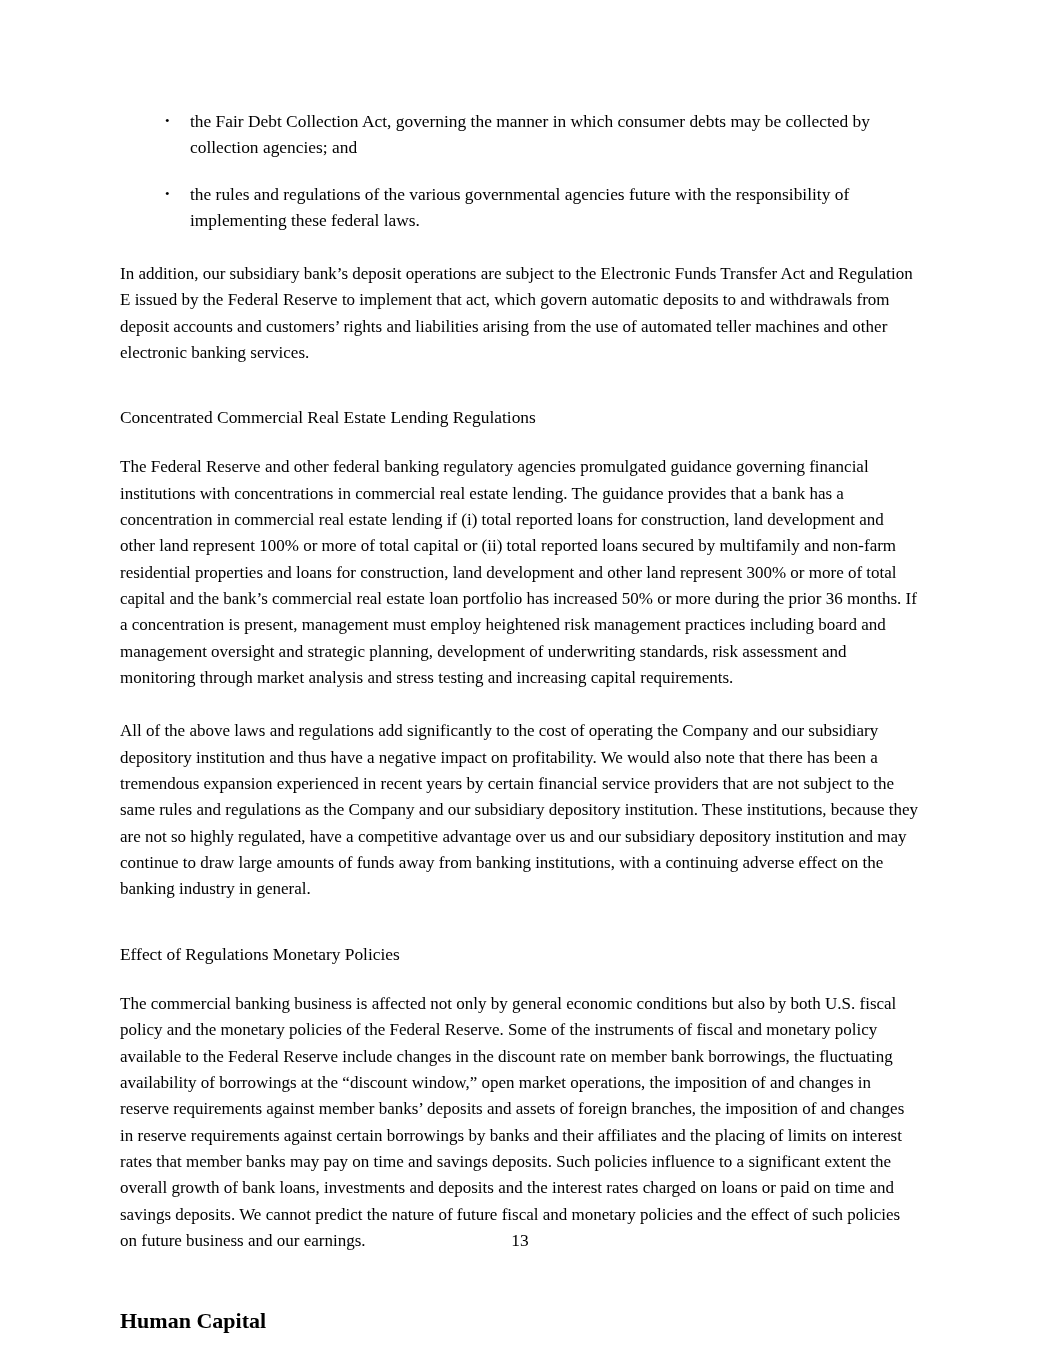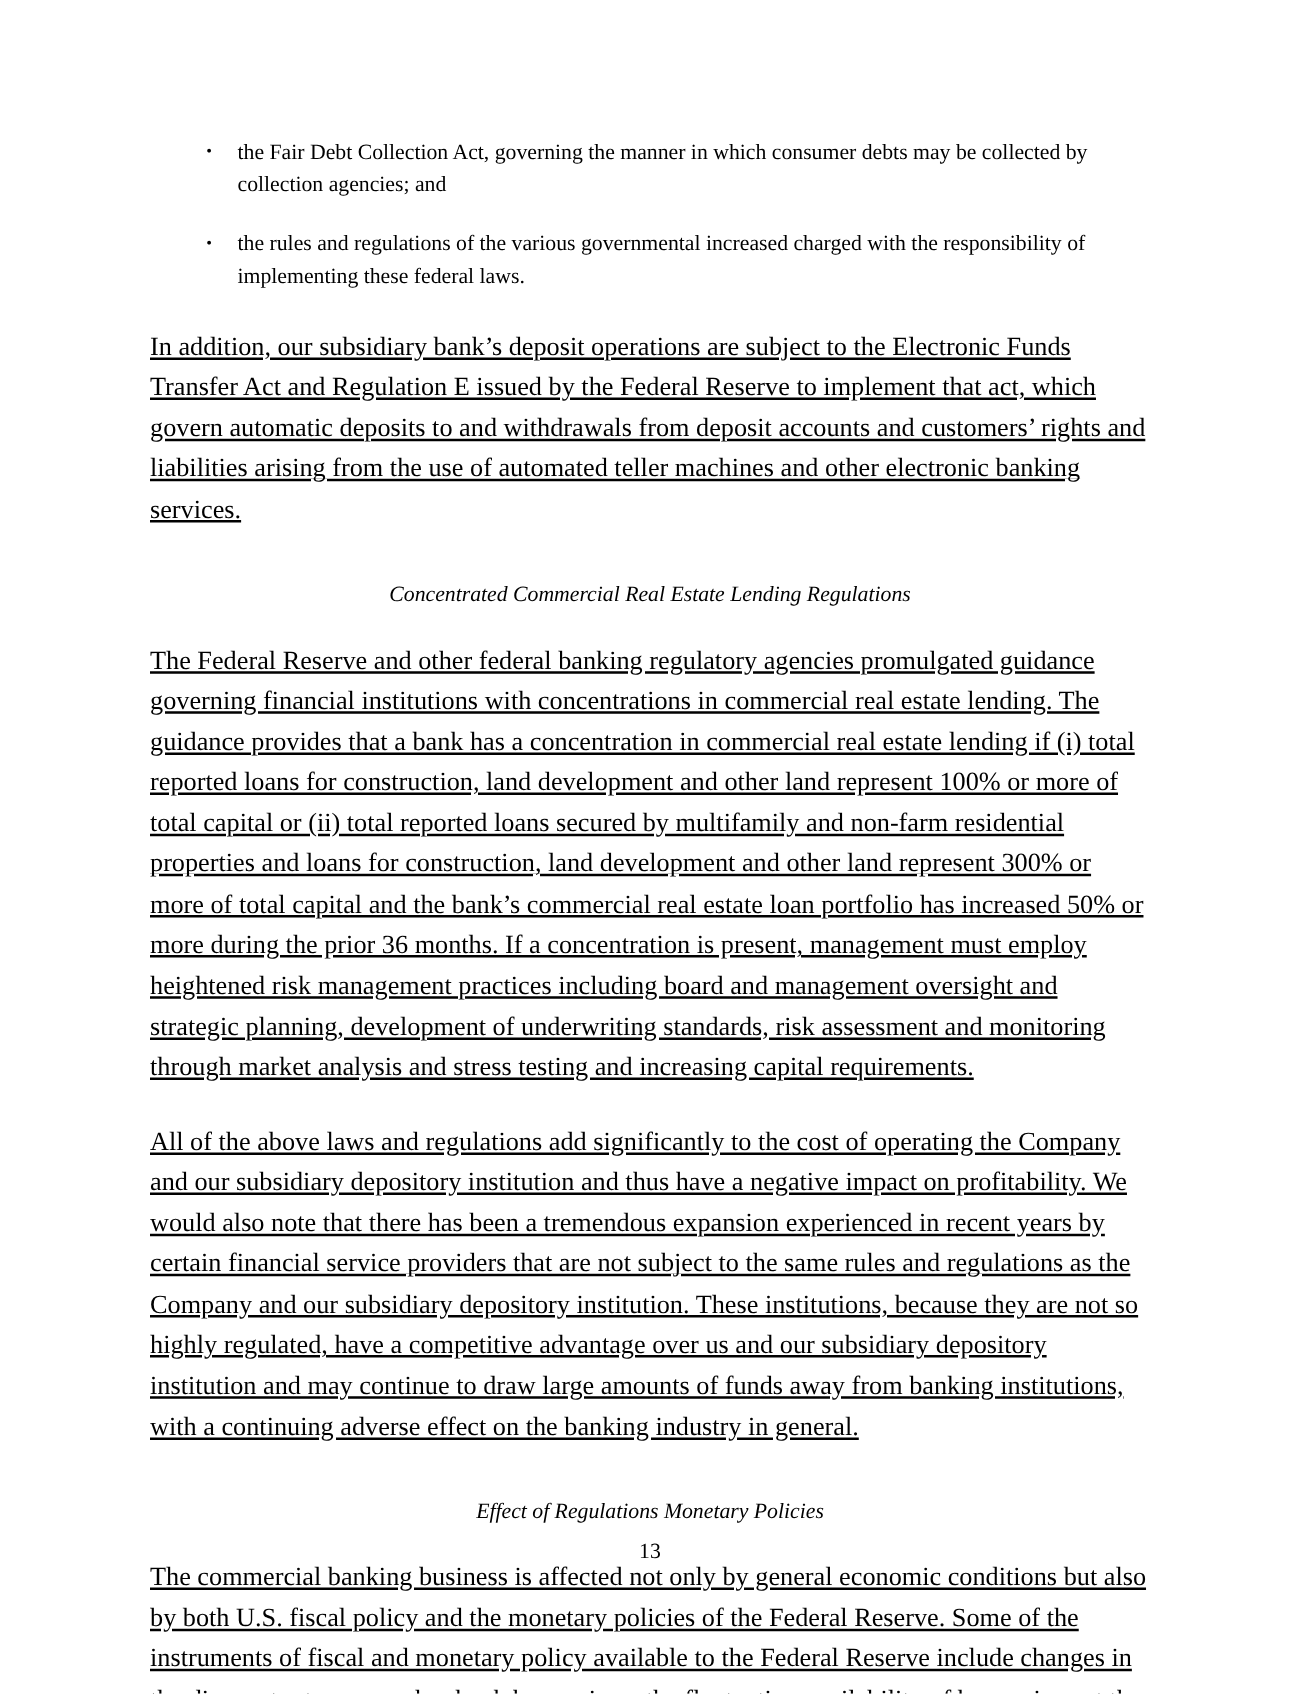--- a/index.html
+++ b/index.html
@@ -99,7 +99,7 @@
       </li>
       <li class="bullet-item">
         <span class="bullet-marker">•</span>
-        <span>the rules and regulations of the various governmental increased charged with the responsibility of implementing these federal laws.</span>
+        <span>the rules and regulations of the various governmental agencies future with the responsibility of implementing these federal laws.</span>
       </li>
     </ul>
 

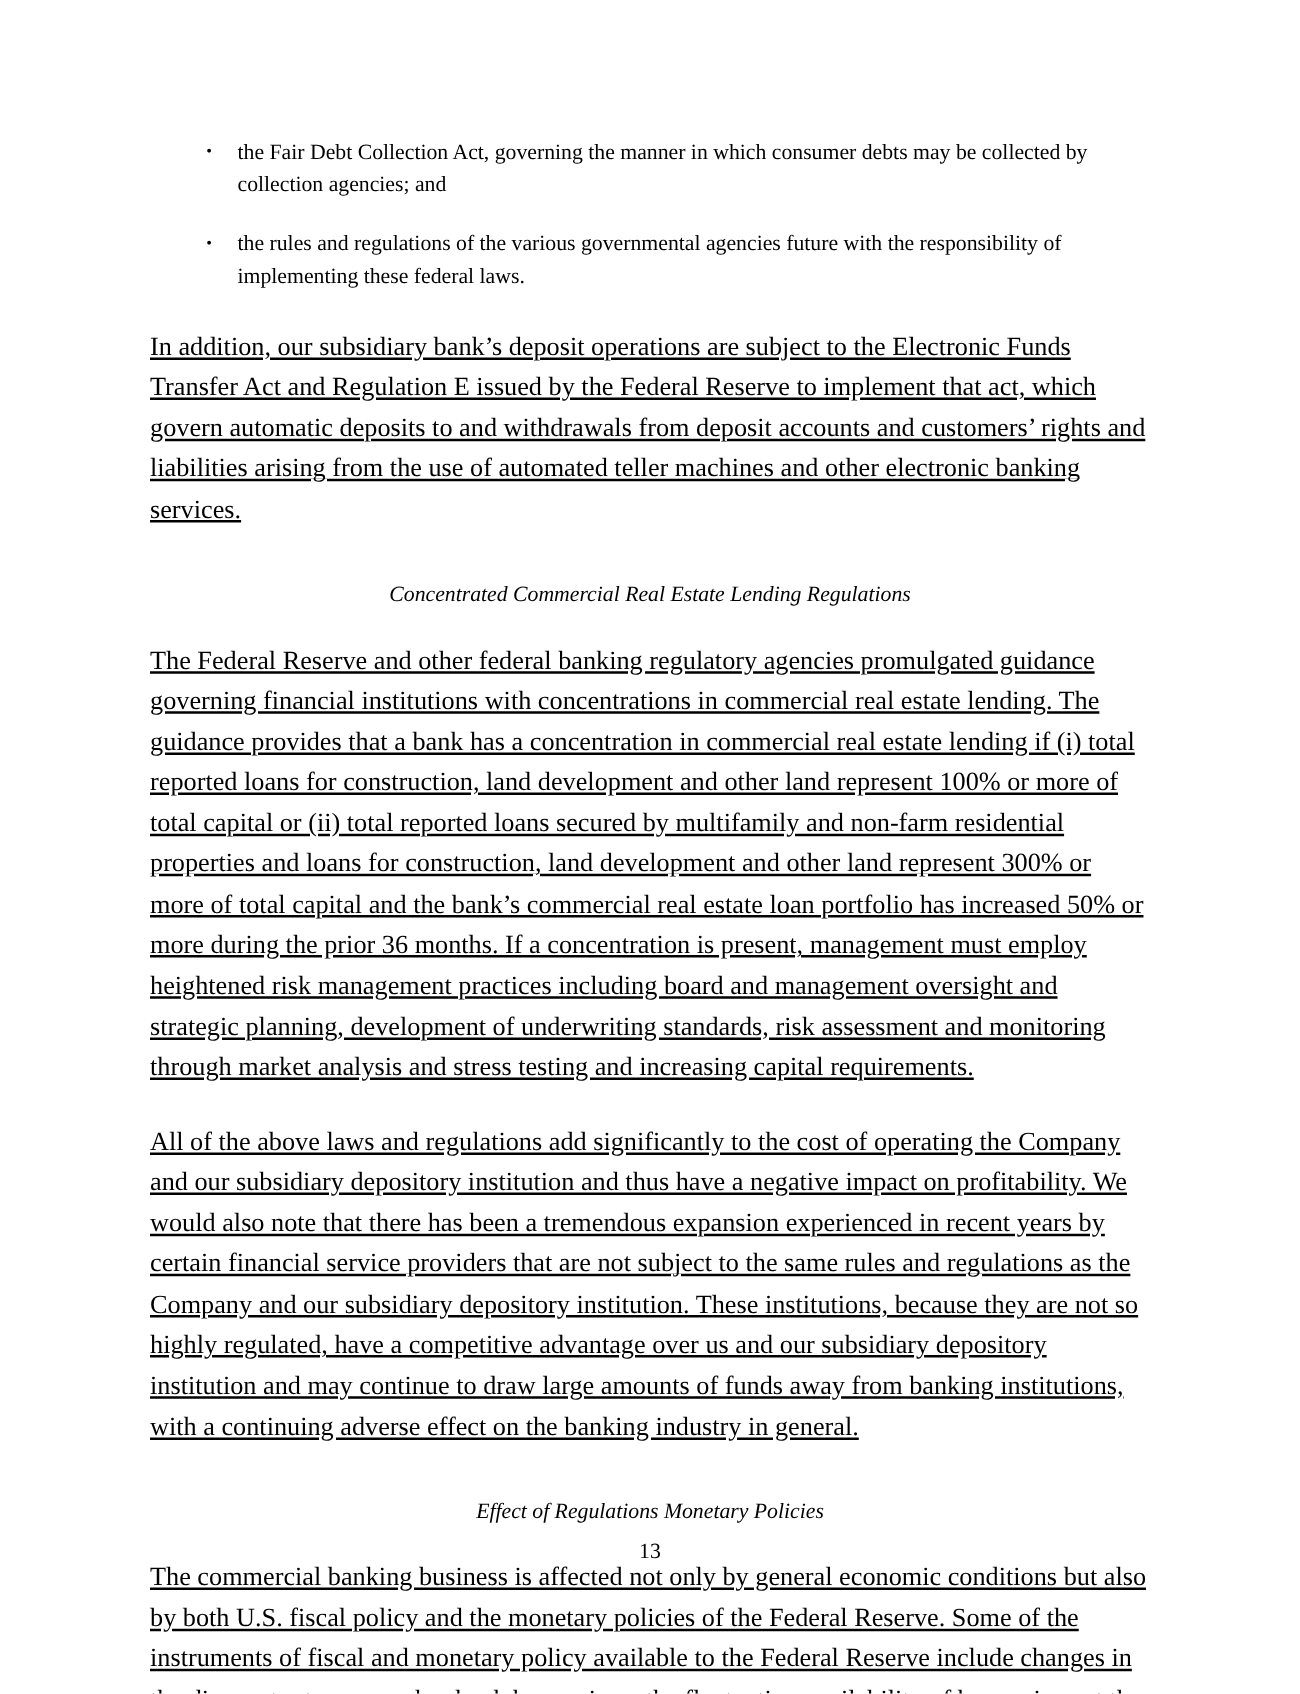--- a/index.html
+++ b/index.html
@@ -50,11 +50,10 @@
     line-height: 1.95;
   }
   p.body-text {
-    font-size: 21px;
+    font-size: 17px;
     line-height: 1.55;
     margin: 0;
     text-align: left;
-    text-decoration: underline;
   }
   h3.italic-heading {
     font-size: 17.4px;

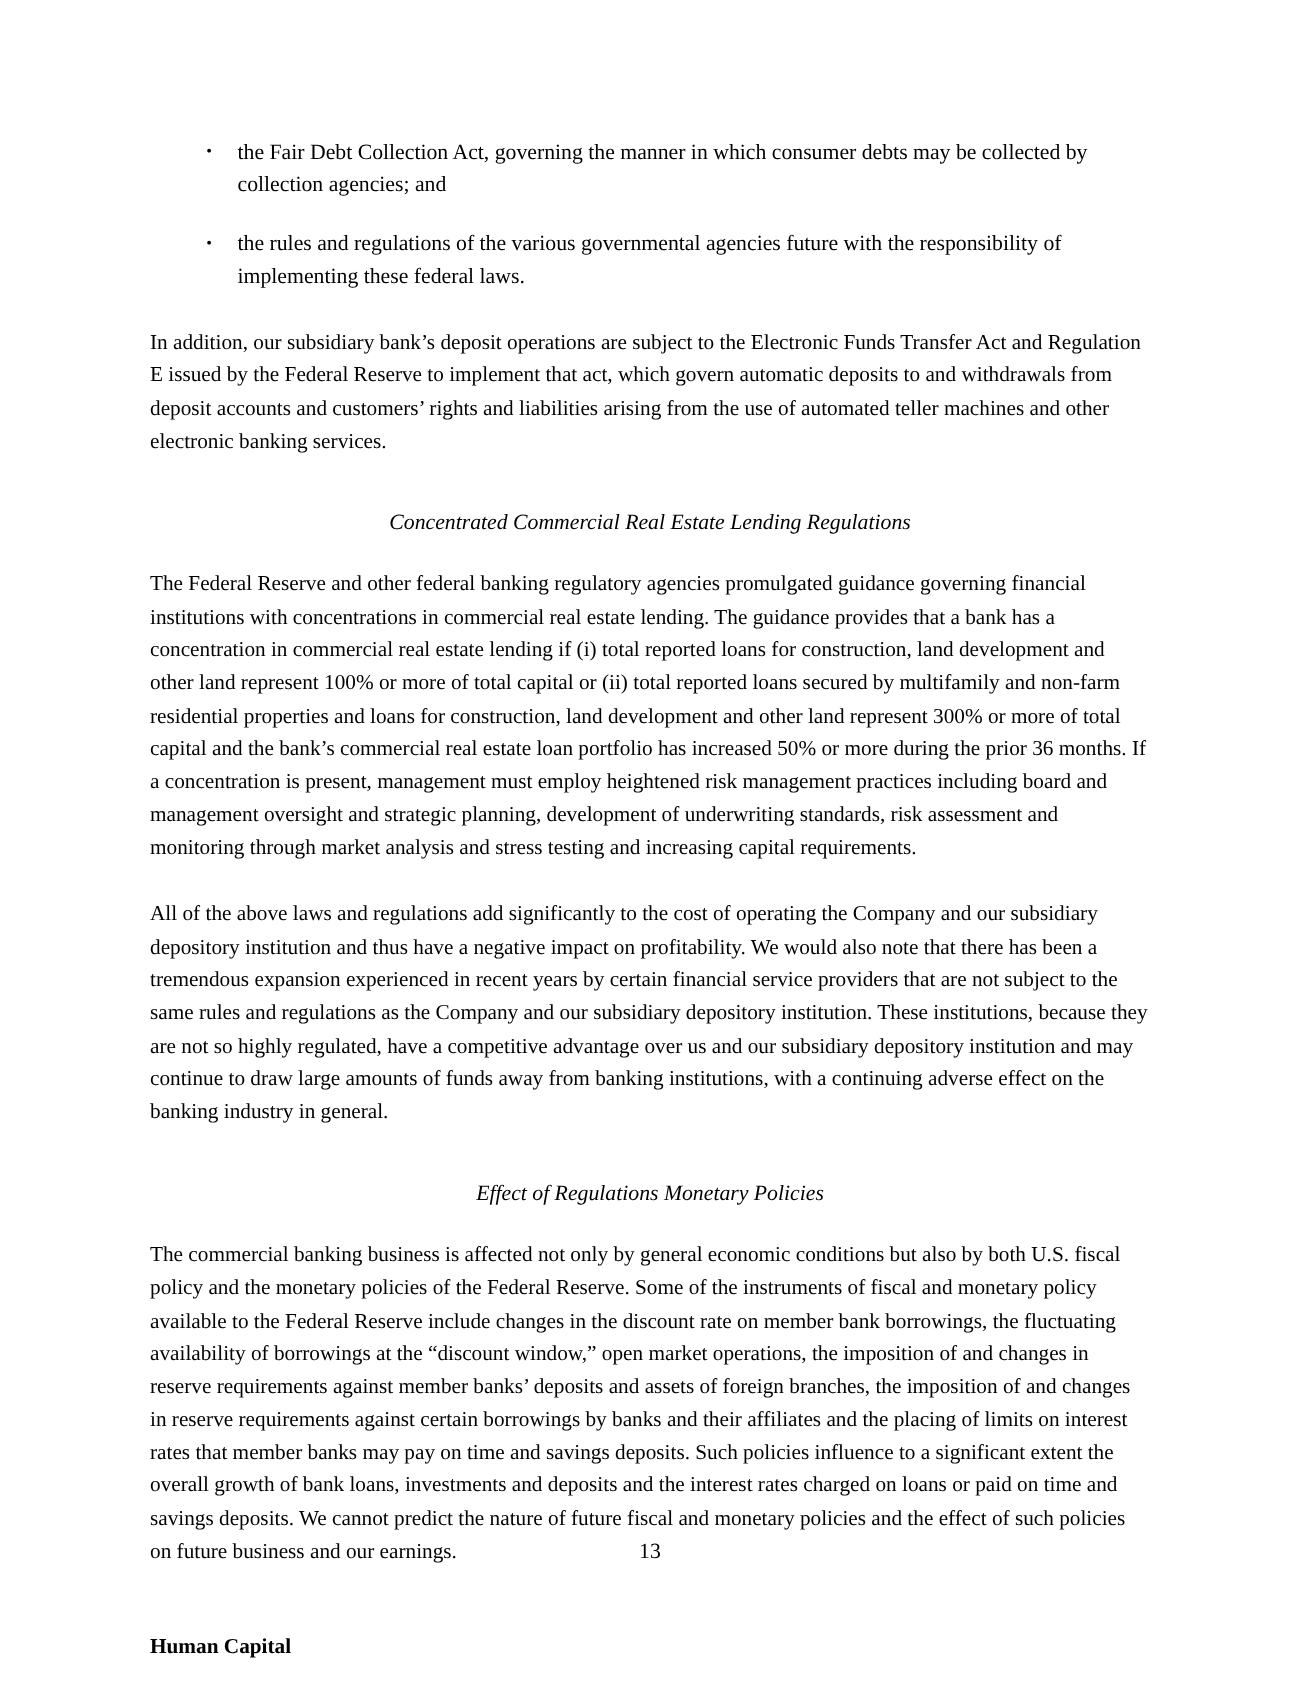--- a/index.html
+++ b/index.html
@@ -58,10 +58,8 @@
   h3.italic-heading {
     font-size: 17.4px;
     font-weight: normal;
-    font-style: italic;
     margin: 0;
     line-height: 1.5;
-    text-align: center;
   }
   h2.bold-heading {
     font-size: 17px;

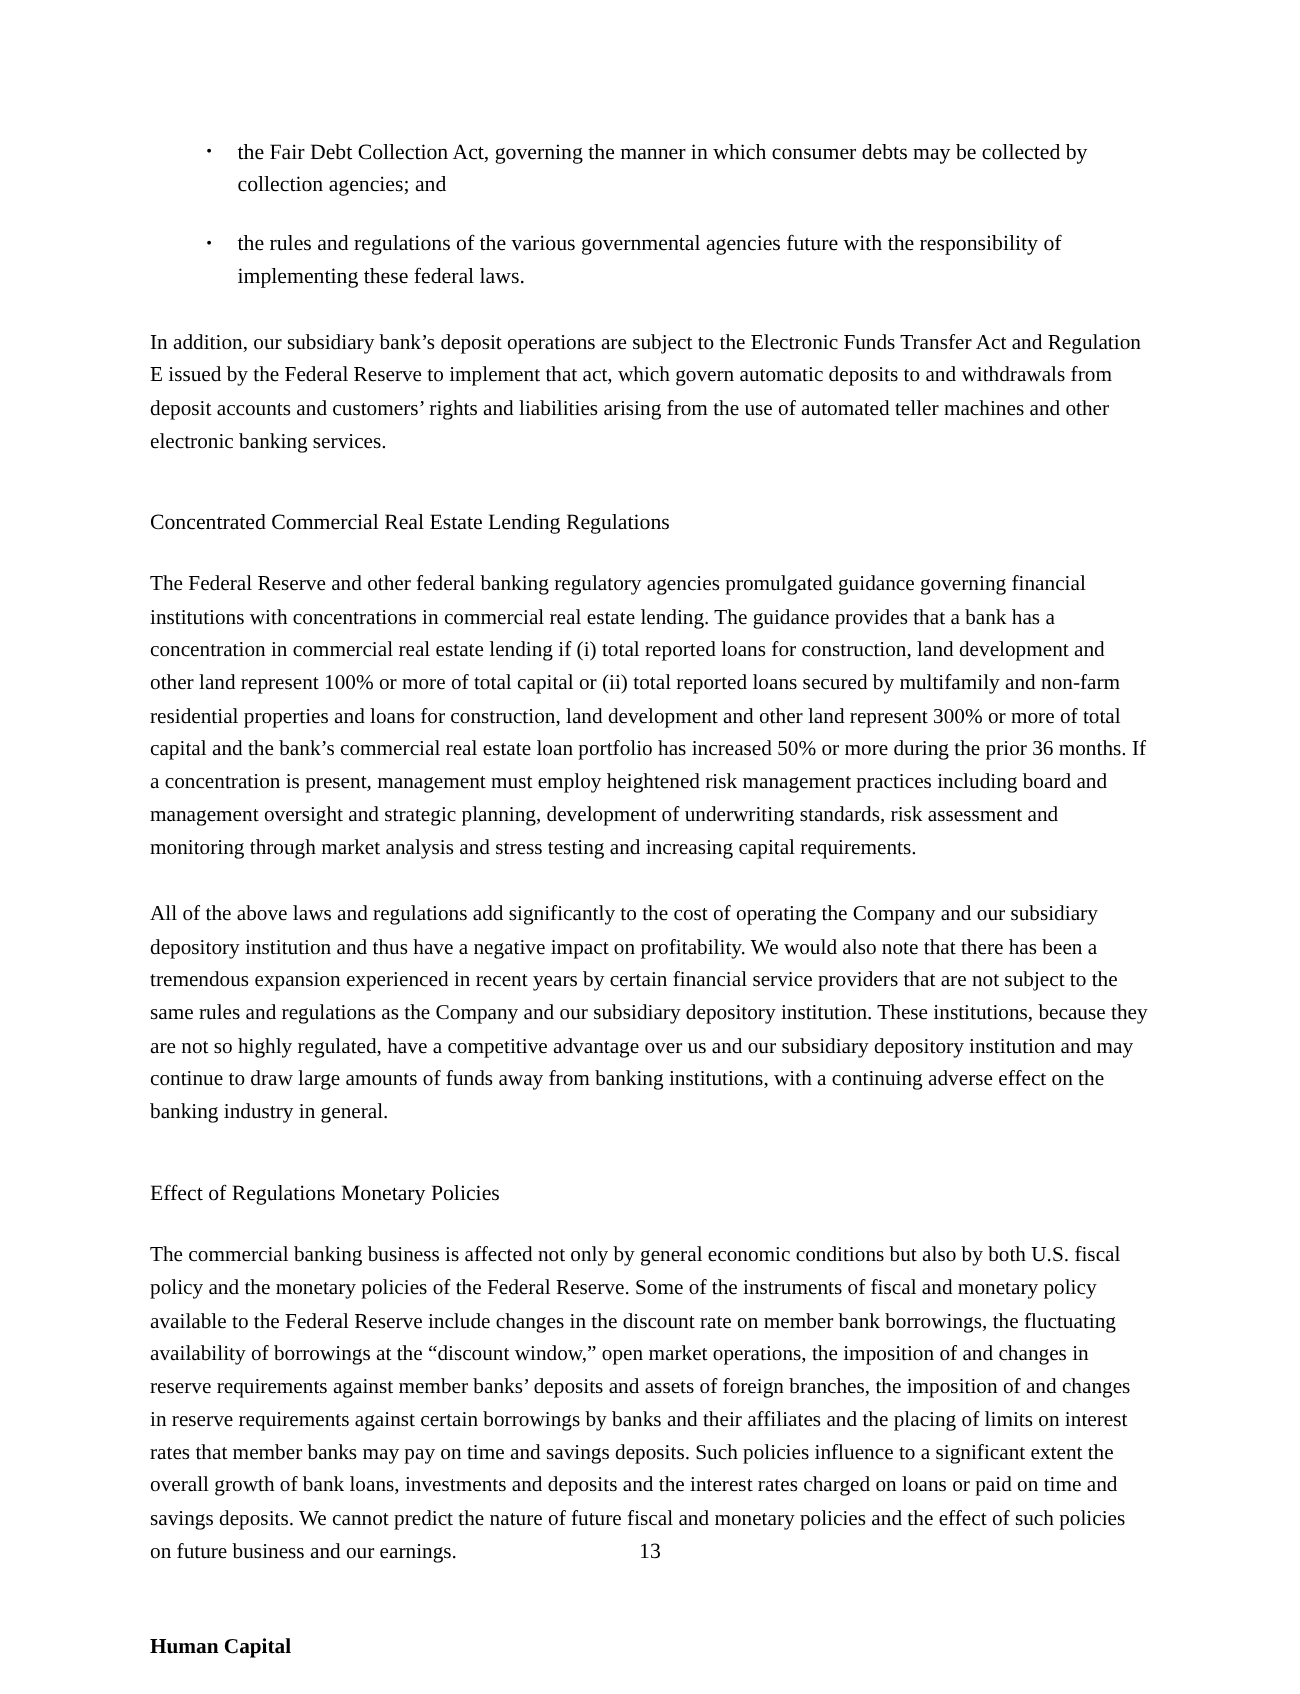--- a/index.html
+++ b/index.html
@@ -62,7 +62,7 @@
     line-height: 1.5;
   }
   h2.bold-heading {
-    font-size: 17px;
+    font-size: 22px;
     font-weight: bold;
     font-style: normal;
     margin: 0;

